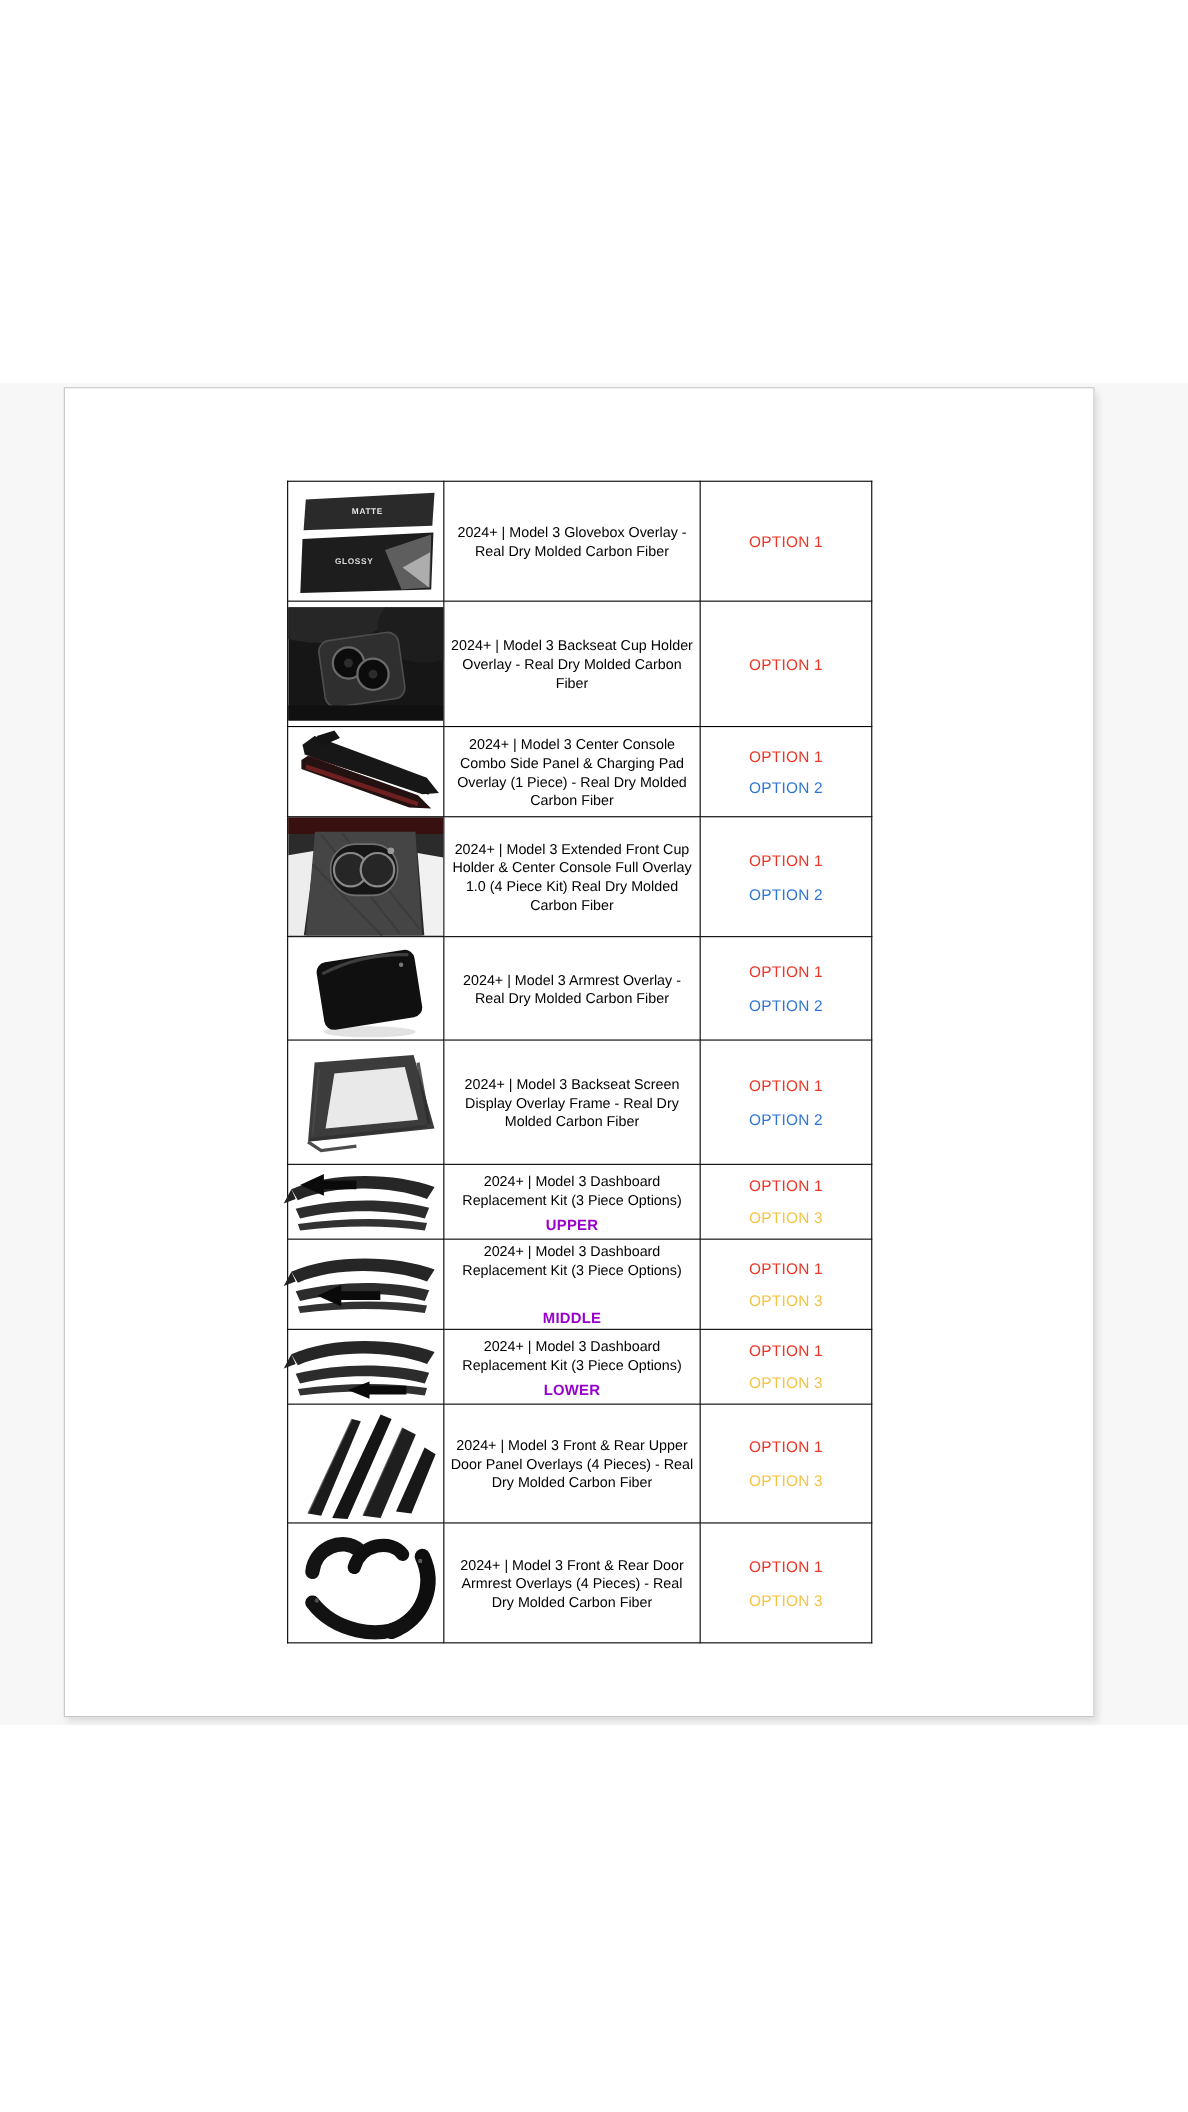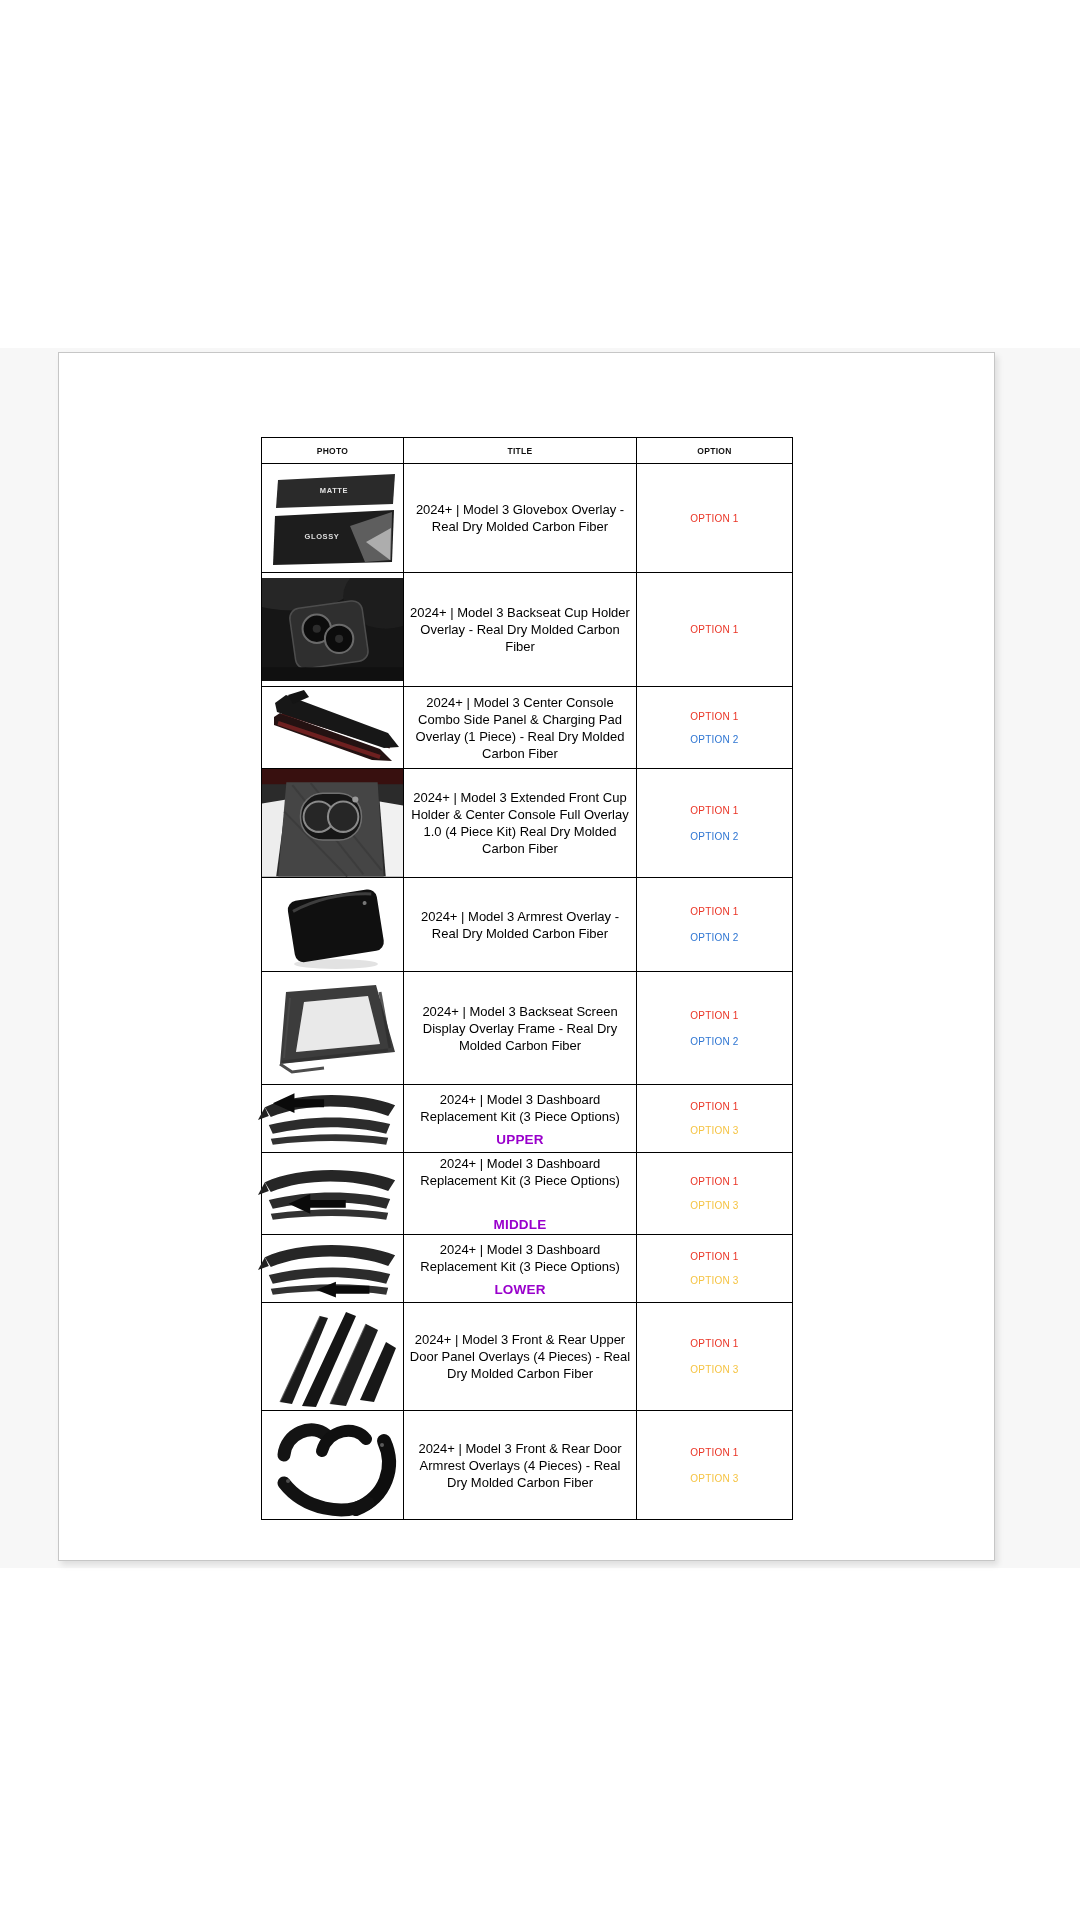--- a/index.html
+++ b/index.html
@@ -69,11 +69,6 @@
       </colgroup>
 
     <tbody>
-        <tr>
-      <th class="hdr">PHOTO</th>
-      <th class="hdr">TITLE</th>
-      <th class="hdr">OPTION</th>
-    </tr>
 
     <tr style="height:109px">
       <td class="c-photo">

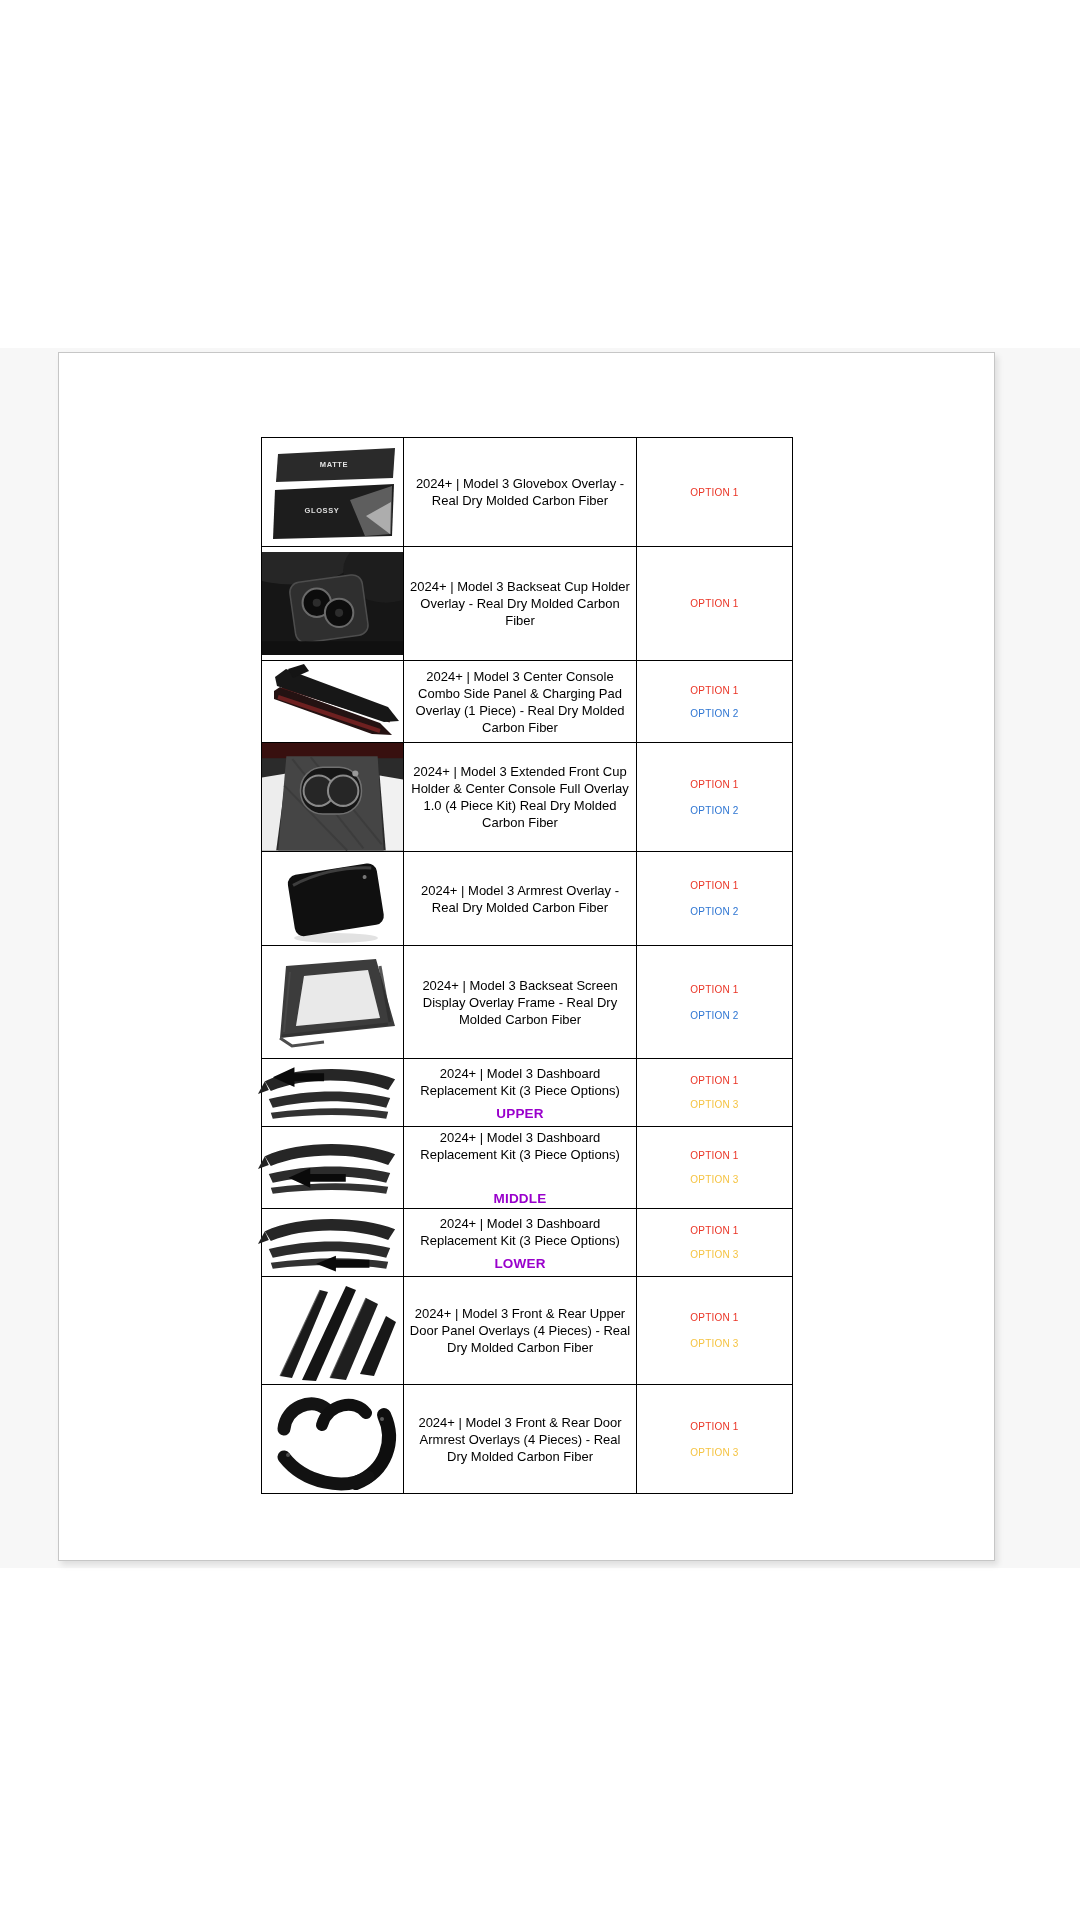--- a/index.html
+++ b/index.html
@@ -51,7 +51,7 @@
   .variant { font-size:13.5px; font-weight:bold; letter-spacing:0.2px; }
   td.c-opt { text-align:center; }
   .ostack { display:flex; flex-direction:column; justify-content:center; align-items:center; gap:15px; }
-  .opt { font-size:10px; letter-spacing:0.2px; }
+  .opt { font-size:14px; letter-spacing:0.2px; }
   .opt:empty { display:none; }
   svg text { font-family:"Liberation Sans","DejaVu Sans",sans-serif; }
 </style>

